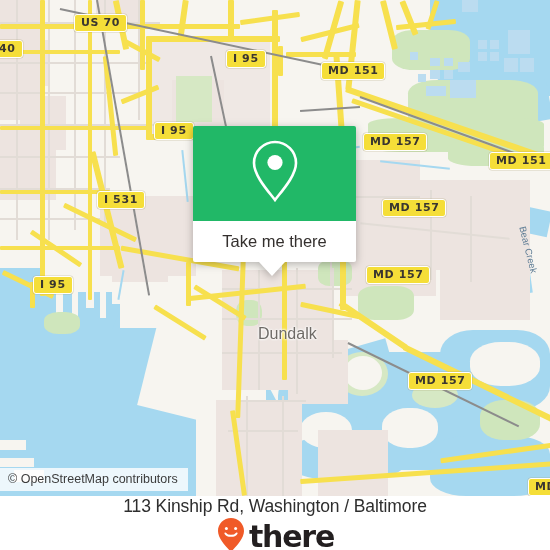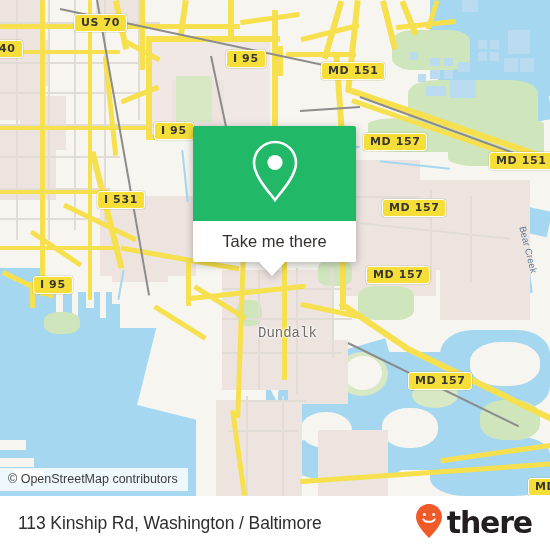--- a/index.html
+++ b/index.html
@@ -28,8 +28,8 @@
     font-family:"DejaVu Sans",sans-serif;line-height:13px;
     box-shadow:0 0 0 .5px rgba(150,140,90,.35);}
 
-  .placelabel{position:absolute;color:#6E6A66;font-size:14px;
-    font-family:Liberation Mono, monospace;white-space:nowrap;
+  .placelabel{position:absolute;color:#6E6A66;font-size:16px;
+    font-family:Liberation Sans, sans-serif;white-space:nowrap;
     text-shadow:0 0 3px #fff,0 0 3px #fff,0 0 2px #fff;}
   .waterlabel{position:absolute;color:#5B7A93;font-size:9.5px;
     font-family:"Liberation Sans",sans-serif;white-space:nowrap;}

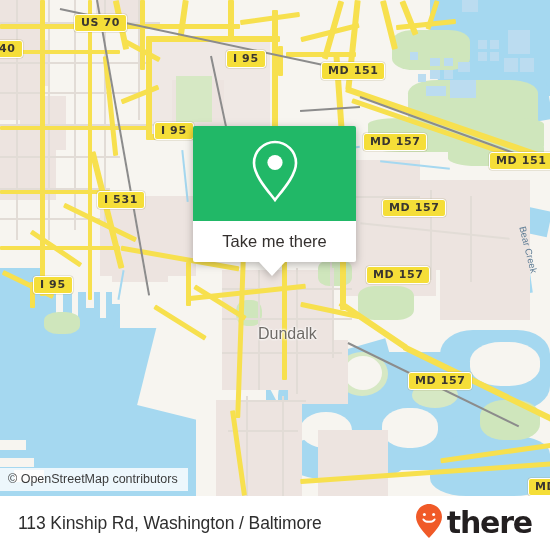--- a/index.html
+++ b/index.html
@@ -54,7 +54,7 @@
   
   #footer{position:absolute;left:0;top:496px;width:550px;height:54px;
     background:#FFFFFF;display:flex;align-items:center;
-    justify-content:space-between;padding:0 18px;box-sizing:border-box;}
+    justify-content:space-between;padding:0 18px;box-sizing:border-box;flex-direction:column;}
   #address{font-size:17.5px;color:#2E2E2E;font-family:"Liberation Sans",sans-serif;
     white-space:nowrap;letter-spacing:-.1px;}
   #brand{display:flex;align-items:center;gap:3px;}

